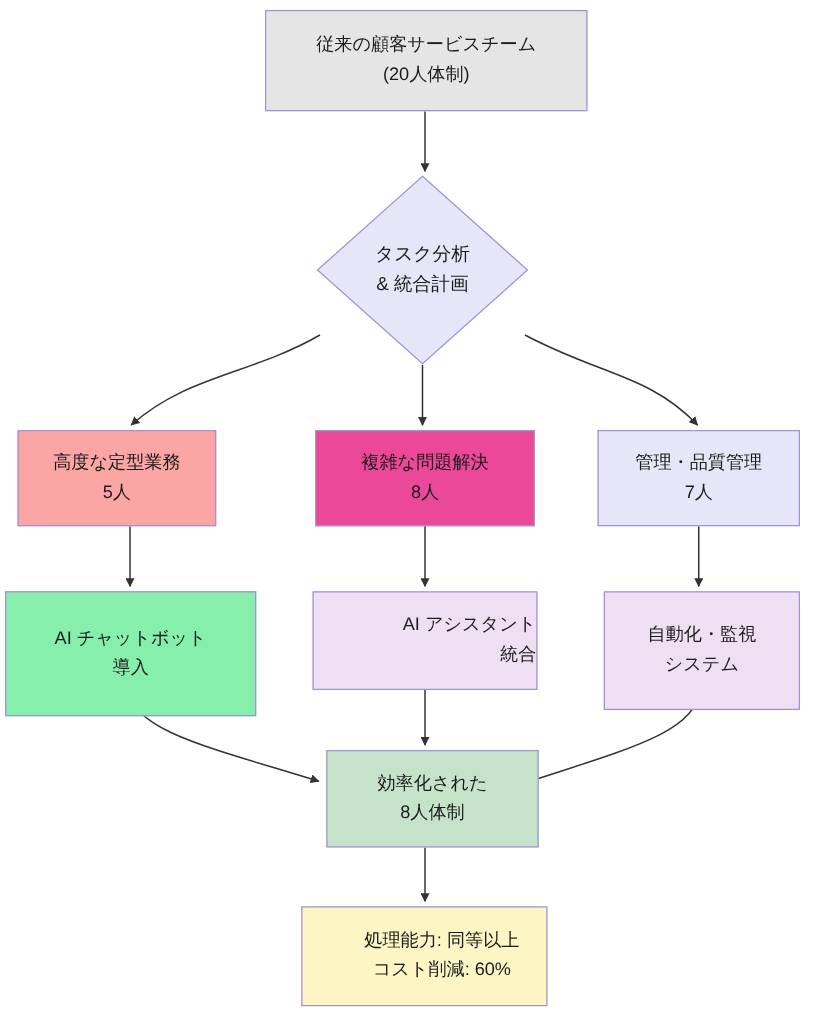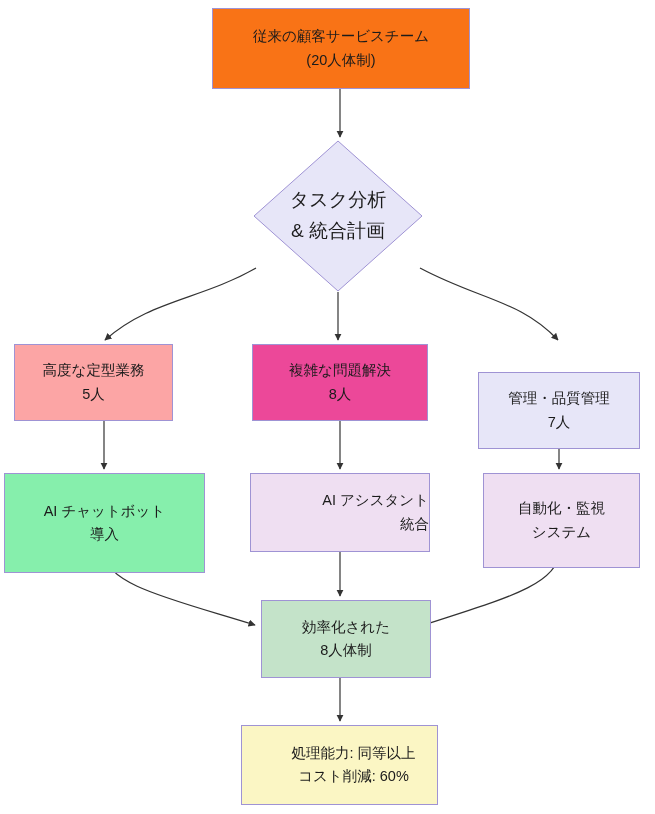--- a/index.html
+++ b/index.html
@@ -42,7 +42,7 @@
   }
   .node .line2 { display: block; }
 
-  .n-start  { left: 212px; top: 8px;   width: 258px; height: 81px;  background: #f97316; }
+  .n-start  { left: 212px; top: 8px;   width: 258px; height: 81px;  background: #e5e5e5; }
   .n-task1  { left: 14px;  top: 344px; width: 159px; height: 77px;  background: #fca5a5; }
   .n-task2  { left: 252px; top: 344px; width: 176px; height: 77px;  background: #ec4899; }
   .n-task3  { left: 478px; top: 344px; width: 162px; height: 77px;  background: #e7e6f8; margin-top: 28px; }

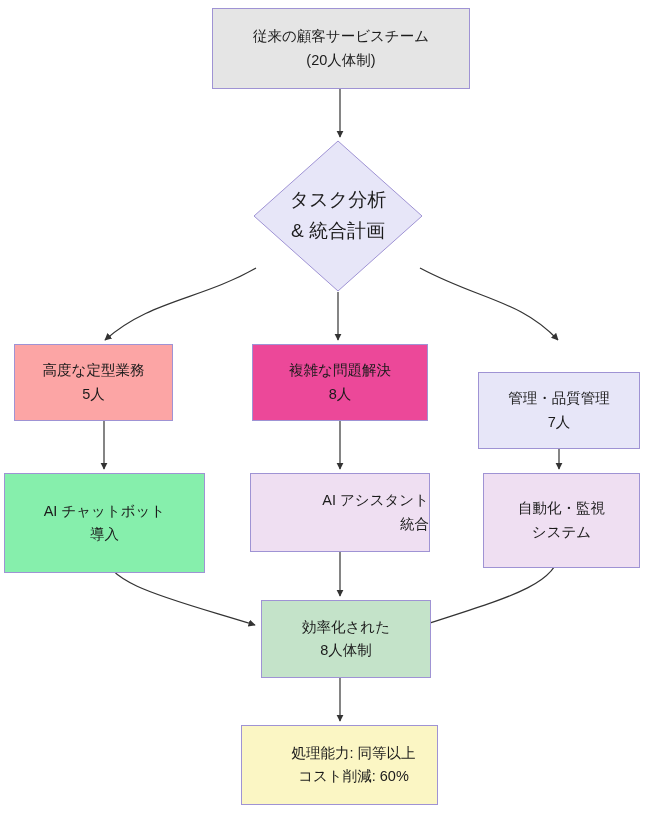--- a/index.html
+++ b/index.html
@@ -75,7 +75,7 @@
     flex-direction: column;
     align-items: center;
     justify-content: center;
-    font-size: 19px;
+    font-size: 15px;
     line-height: 1.62;
     color: #1b1b1b;
     text-align: center;

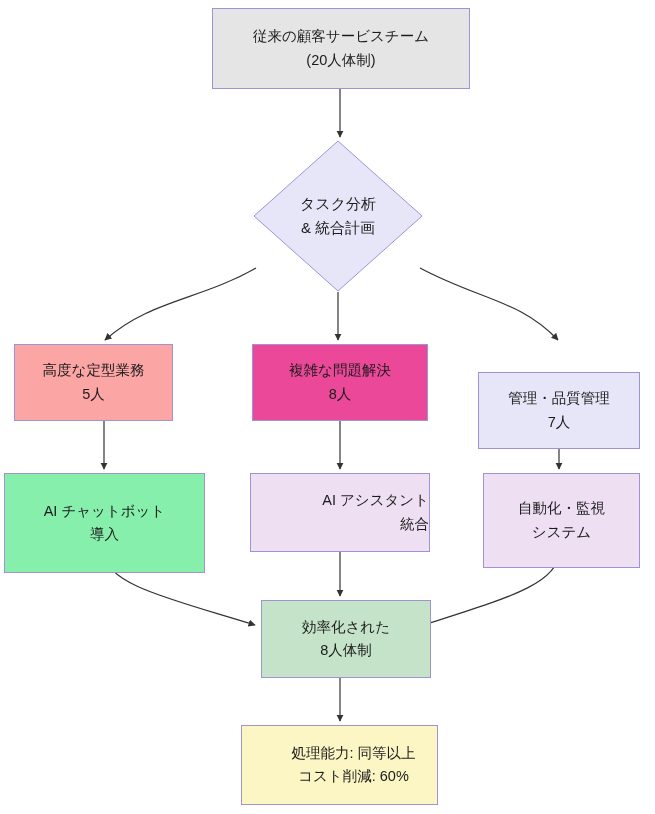--- a/index.html
+++ b/index.html
@@ -45,7 +45,7 @@
   .n-start  { left: 212px; top: 8px;   width: 258px; height: 81px;  background: #e5e5e5; }
   .n-task1  { left: 14px;  top: 344px; width: 159px; height: 77px;  background: #fca5a5; }
   .n-task2  { left: 252px; top: 344px; width: 176px; height: 77px;  background: #ec4899; }
-  .n-task3  { left: 478px; top: 344px; width: 162px; height: 77px;  background: #e7e6f8; margin-top: 28px; }
+  .n-task3  { left: 478px; top: 344px; width: 162px; height: 77px;  background: #e7e6f8; }
   .n-ai1    { left: 4px;   top: 473px; width: 201px; height: 100px;  background: #86efac; }
   .n-ai2    { left: 250px; top: 473px; width: 180px; height: 79px;  background: #efdff2; align-items: flex-end; }
   .n-ai3    { left: 483px; top: 473px; width: 157px; height: 95px;  background: #efdff2; }

